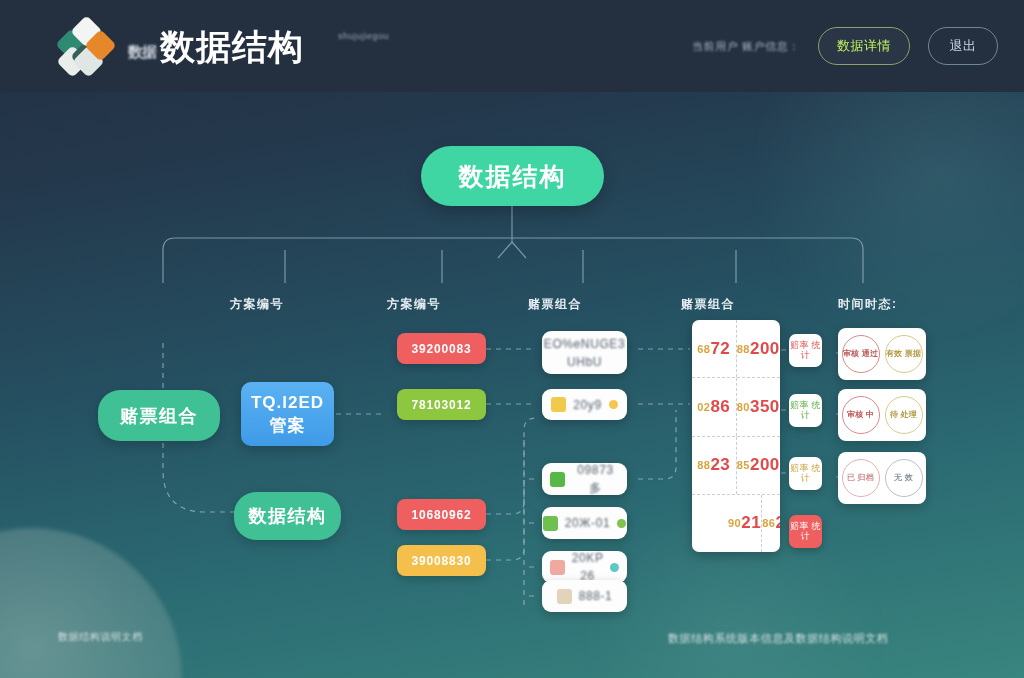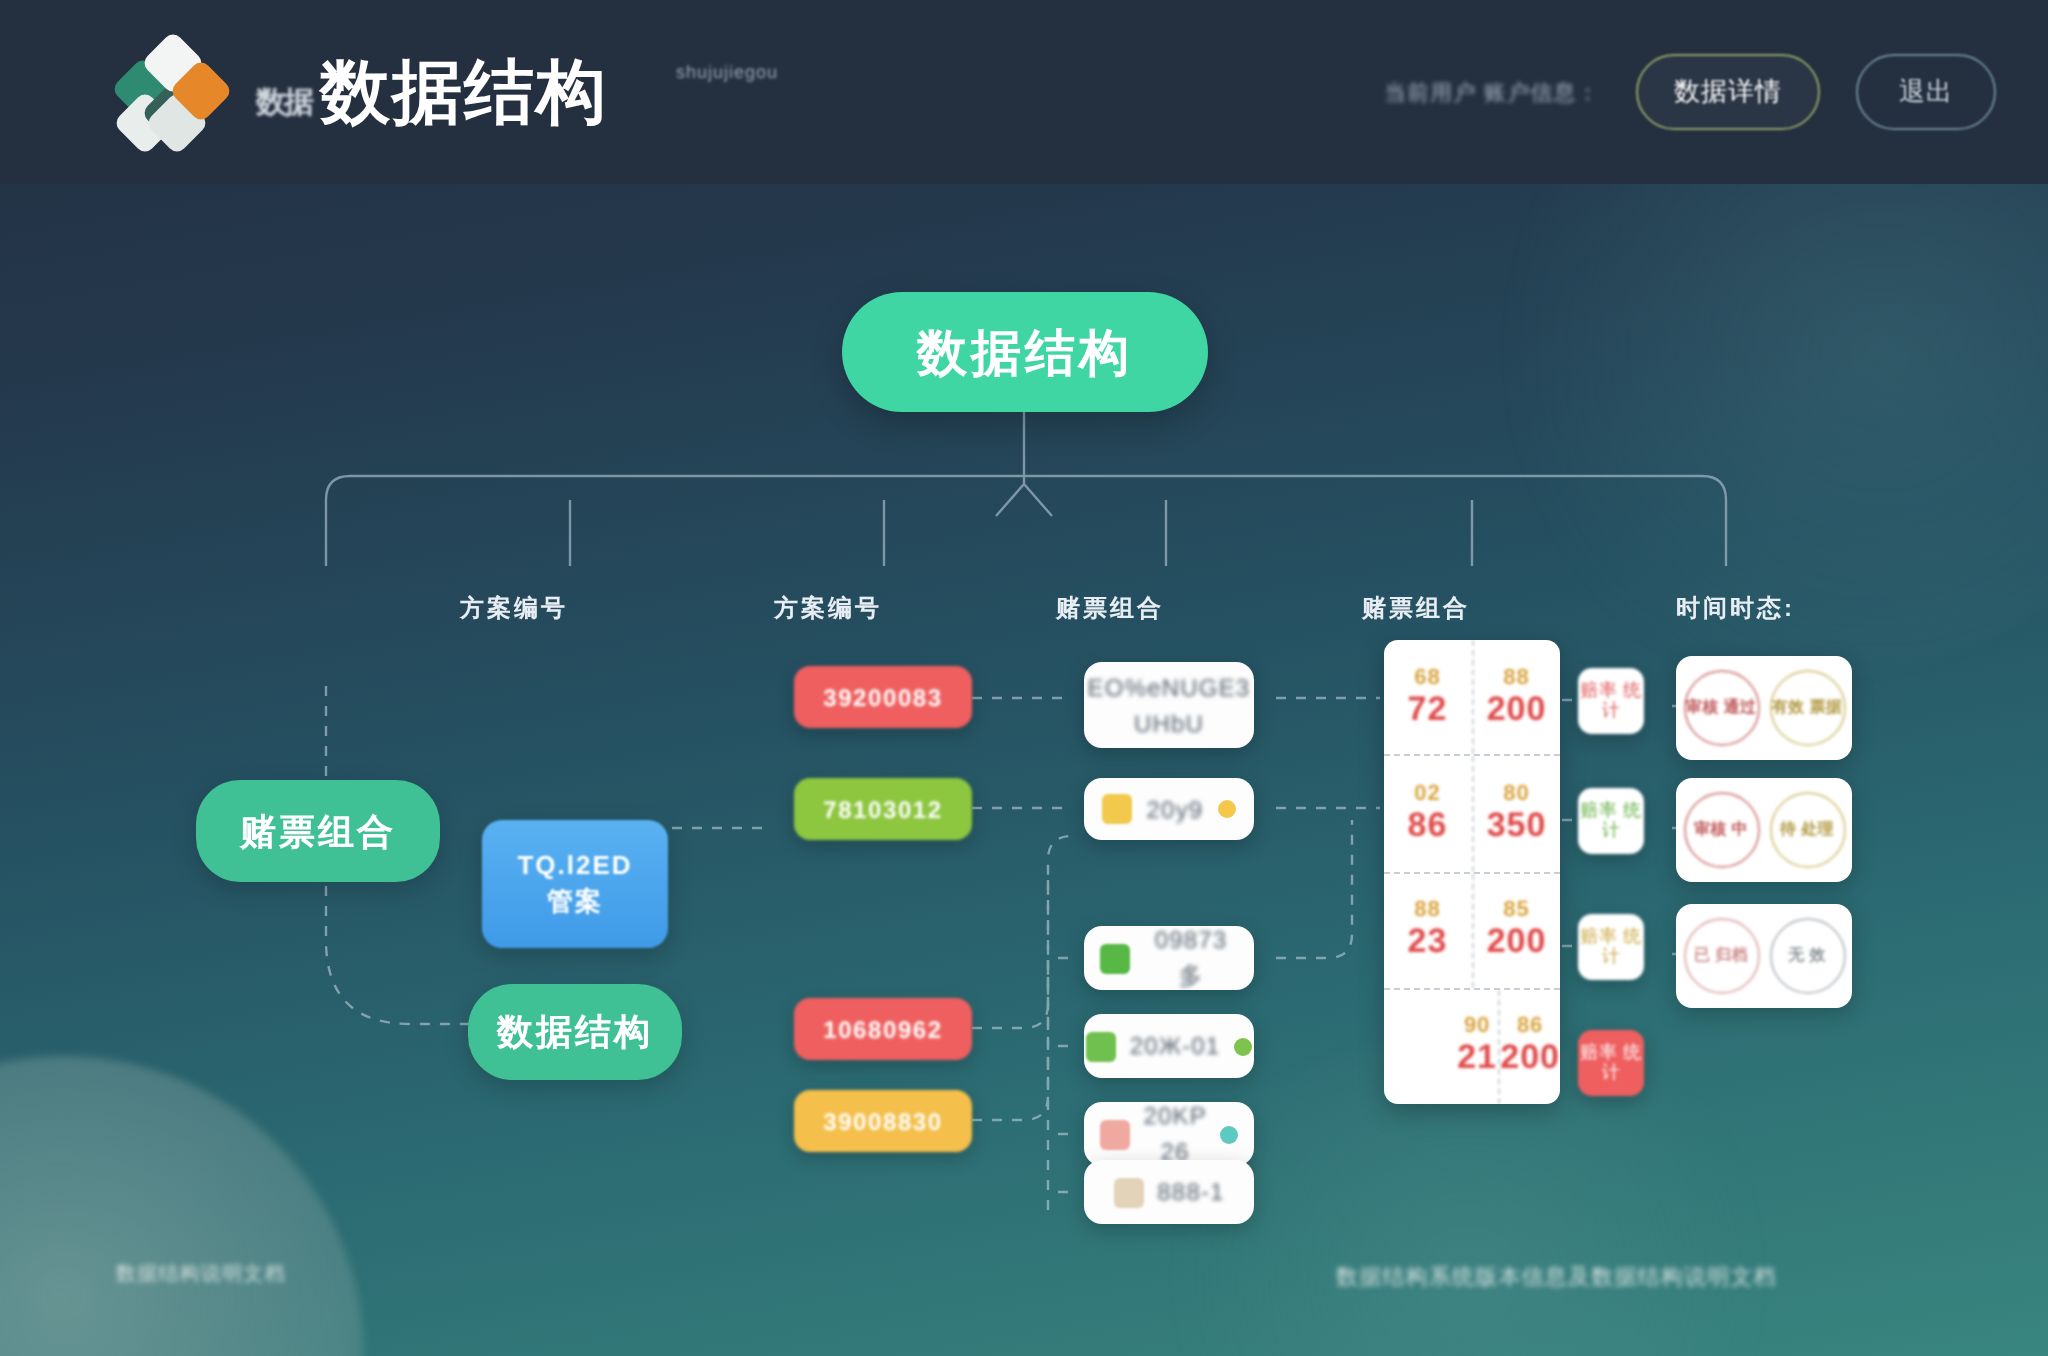--- a/index.html
+++ b/index.html
@@ -94,7 +94,7 @@
     font-size: 13px; letter-spacing: .5px; cursor: pointer;
     filter: blur(.6px);
   }
-  .pill-primary { border: 1.4px solid #8fa06a; color: #ffffff; background: rgba(255,255,255,.03); }
+  .pill-primary { border: 1.4px solid #8fa06a; color: #bef264; background: rgba(255,255,255,.03); }
   .pill-ghost   { border: 1.4px solid #6f8898; color: #cfd8e1; background: transparent; min-width: 70px;}
 
   

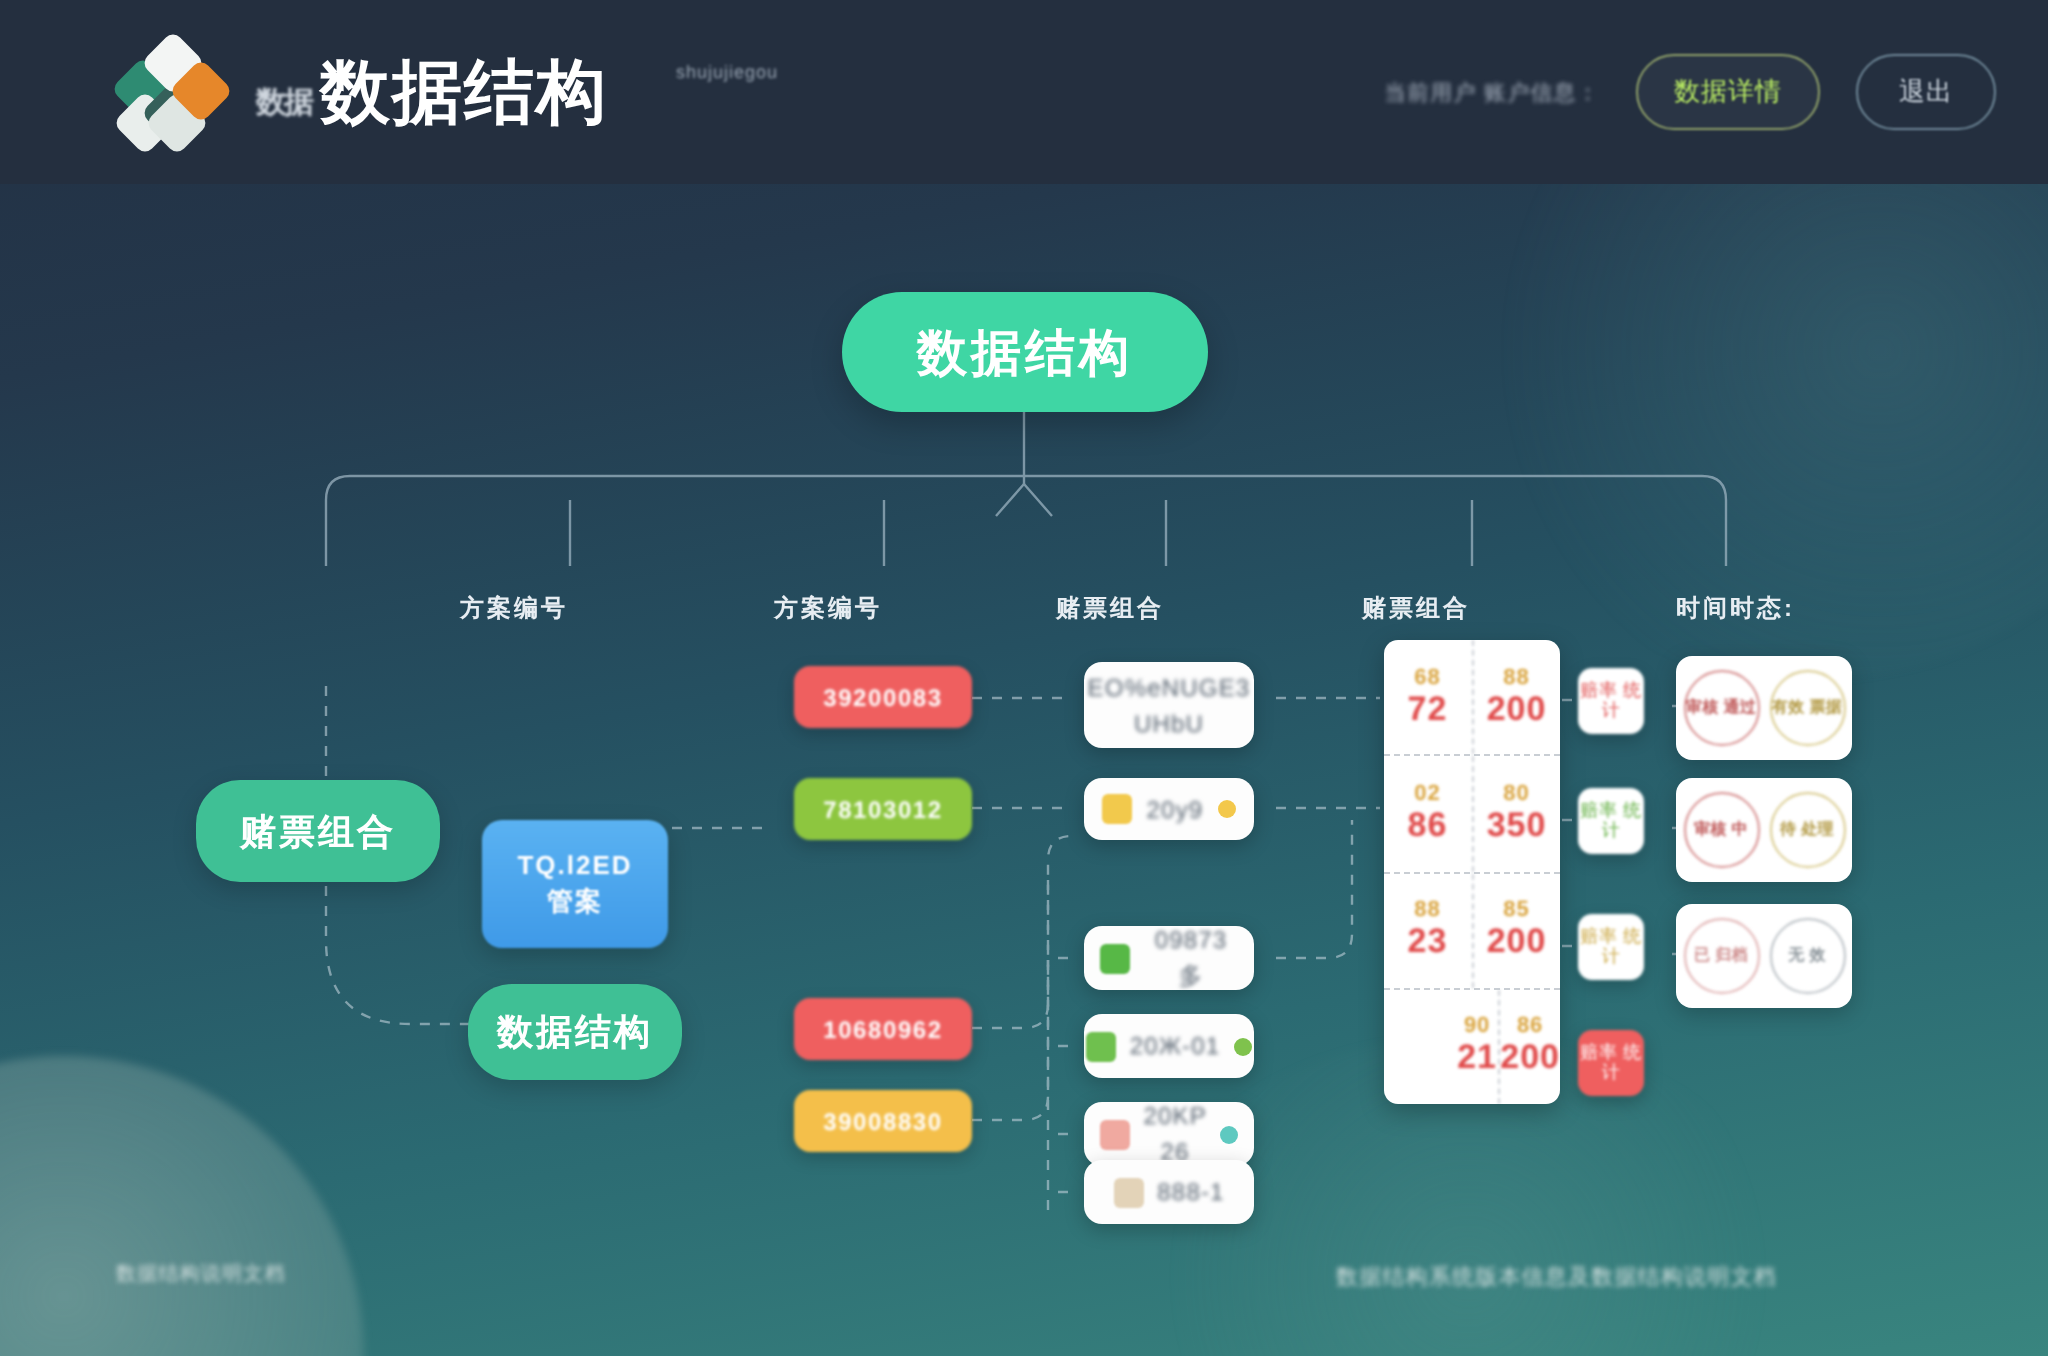--- a/index.html
+++ b/index.html
@@ -179,7 +179,7 @@
   }
   .ng-row:last-child { border-bottom: none; padding-left: 36px; }
   .ng-cell {
-    flex: 1; display: flex; flex-direction: column;
+    flex: 1; display: flex; 
     align-items: center; justify-content: center;
     border-right: 1px dashed #c9ced4;
     filter: blur(.7px);

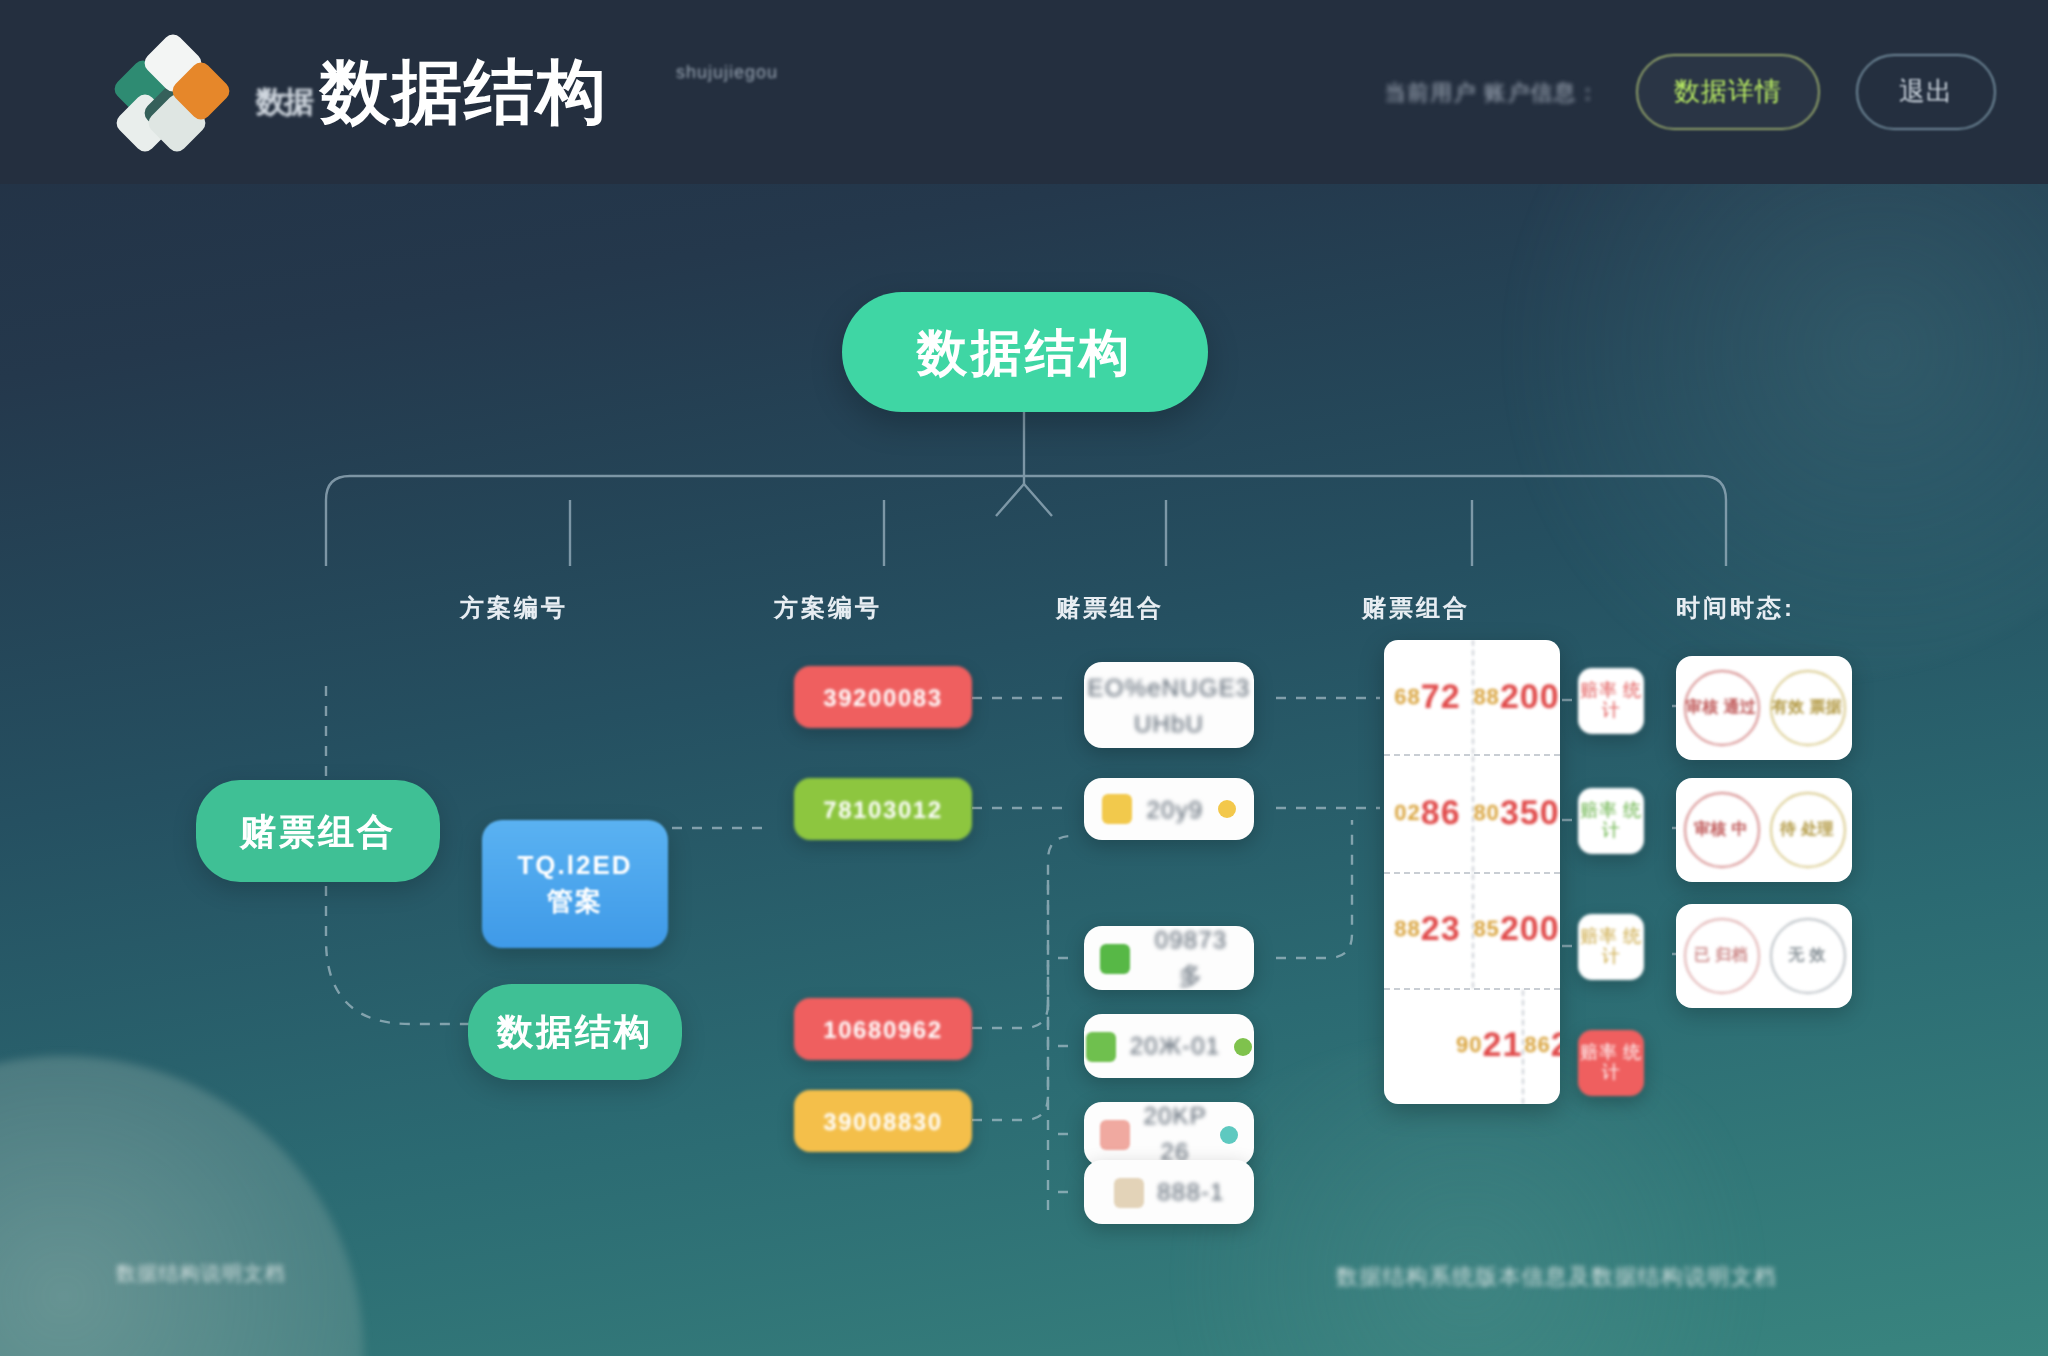--- a/index.html
+++ b/index.html
@@ -129,9 +129,9 @@
   .blue-card {
     background: linear-gradient(180deg,#5ab2f2,#3f9ae8);
     border-radius: 10px; color: #ffffff;
-    font-size: 13px; font-weight: 700; letter-spacing: 1px;
+    font-size: 17px; font-weight: 700; letter-spacing: 1px;
     flex-direction: column; gap: 2px; line-height: 1.25;
-    box-shadow: 0 4px 12px rgba(0,0,0,.2); filter: blur(.5px); margin-top: 28px;
+    box-shadow: 0 4px 12px rgba(0,0,0,.2); filter: blur(.5px);
   }
 
   .tag {

